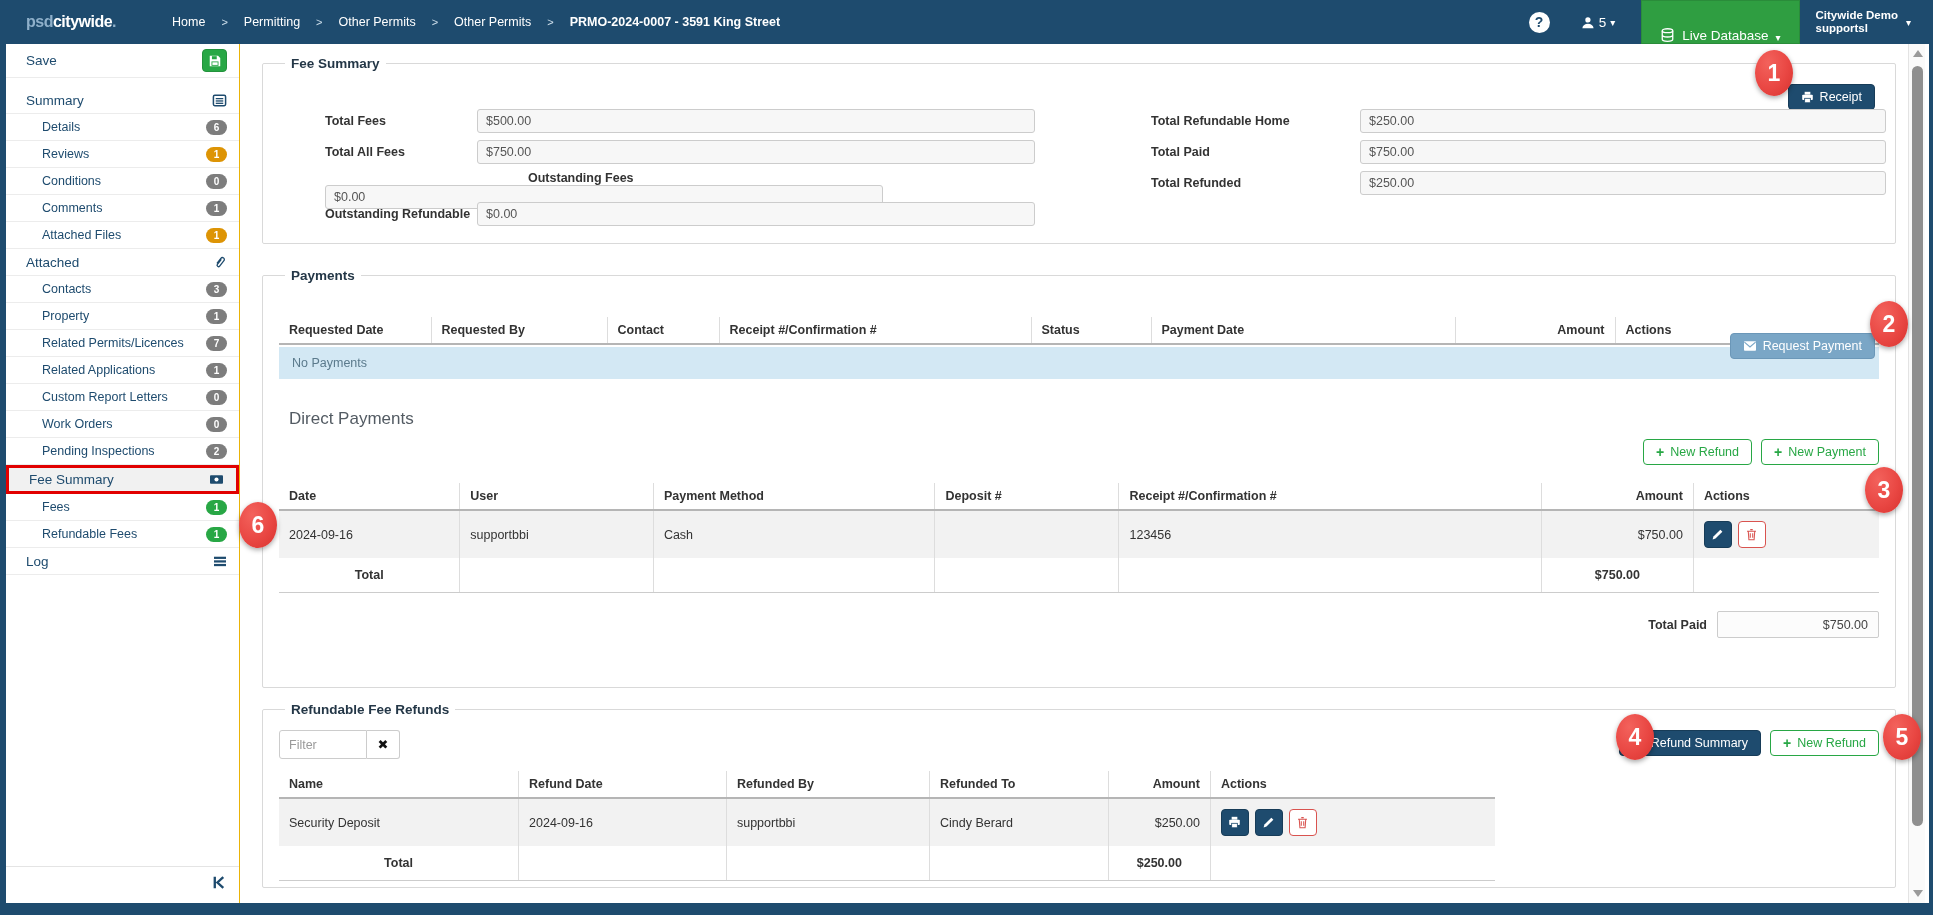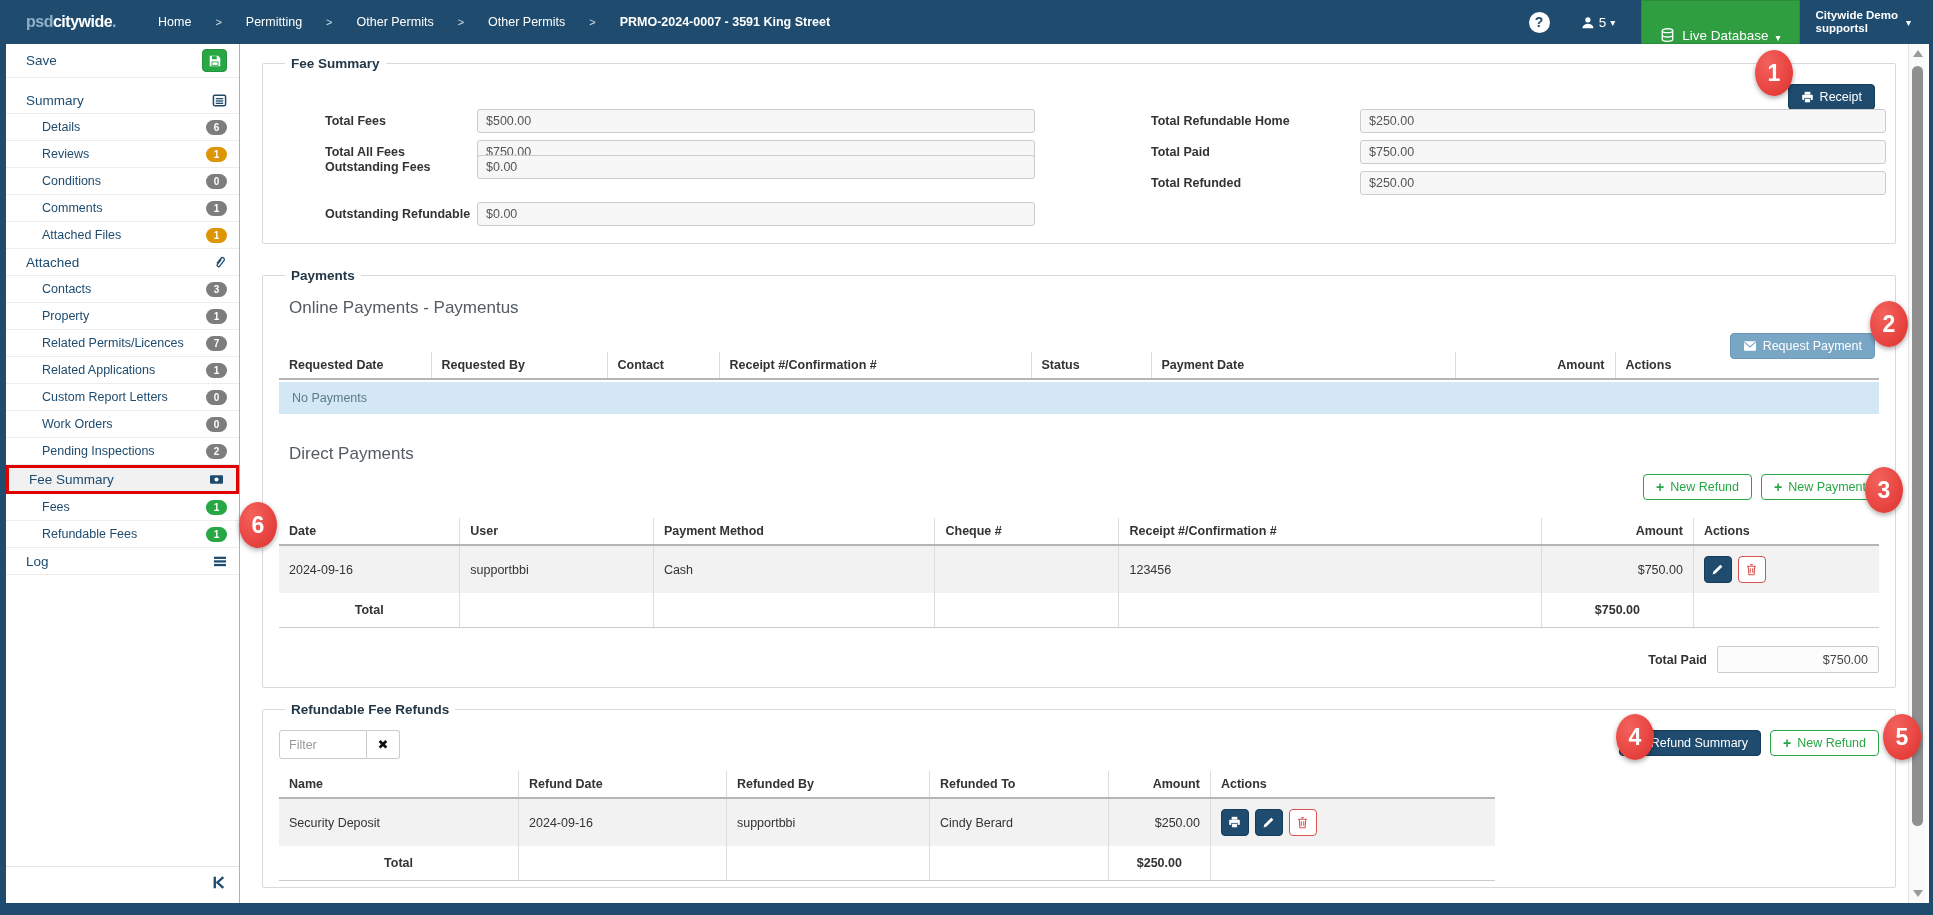--- a/index.html
+++ b/index.html
@@ -14,7 +14,7 @@
   .logo .psd { color:#8fb0ca; font-weight:bold; }
   .logo .cw  { color:#fff; }
   .logo .dot { color:#8fb0ca; }
-  .breadcrumb { margin-left:42px; font-size:12.5px; display:flex; gap:24px; align-items:center; white-space:nowrap; }
+  .breadcrumb { margin-left:56px; font-size:12.5px; display:flex; gap:16px; align-items:center; white-space:nowrap; }
   .breadcrumb a { color:#fff; text-decoration:none; }
   .breadcrumb .sep { color:#cfe0ec; font-size:11px; }
   .breadcrumb .current { font-weight:bold; }

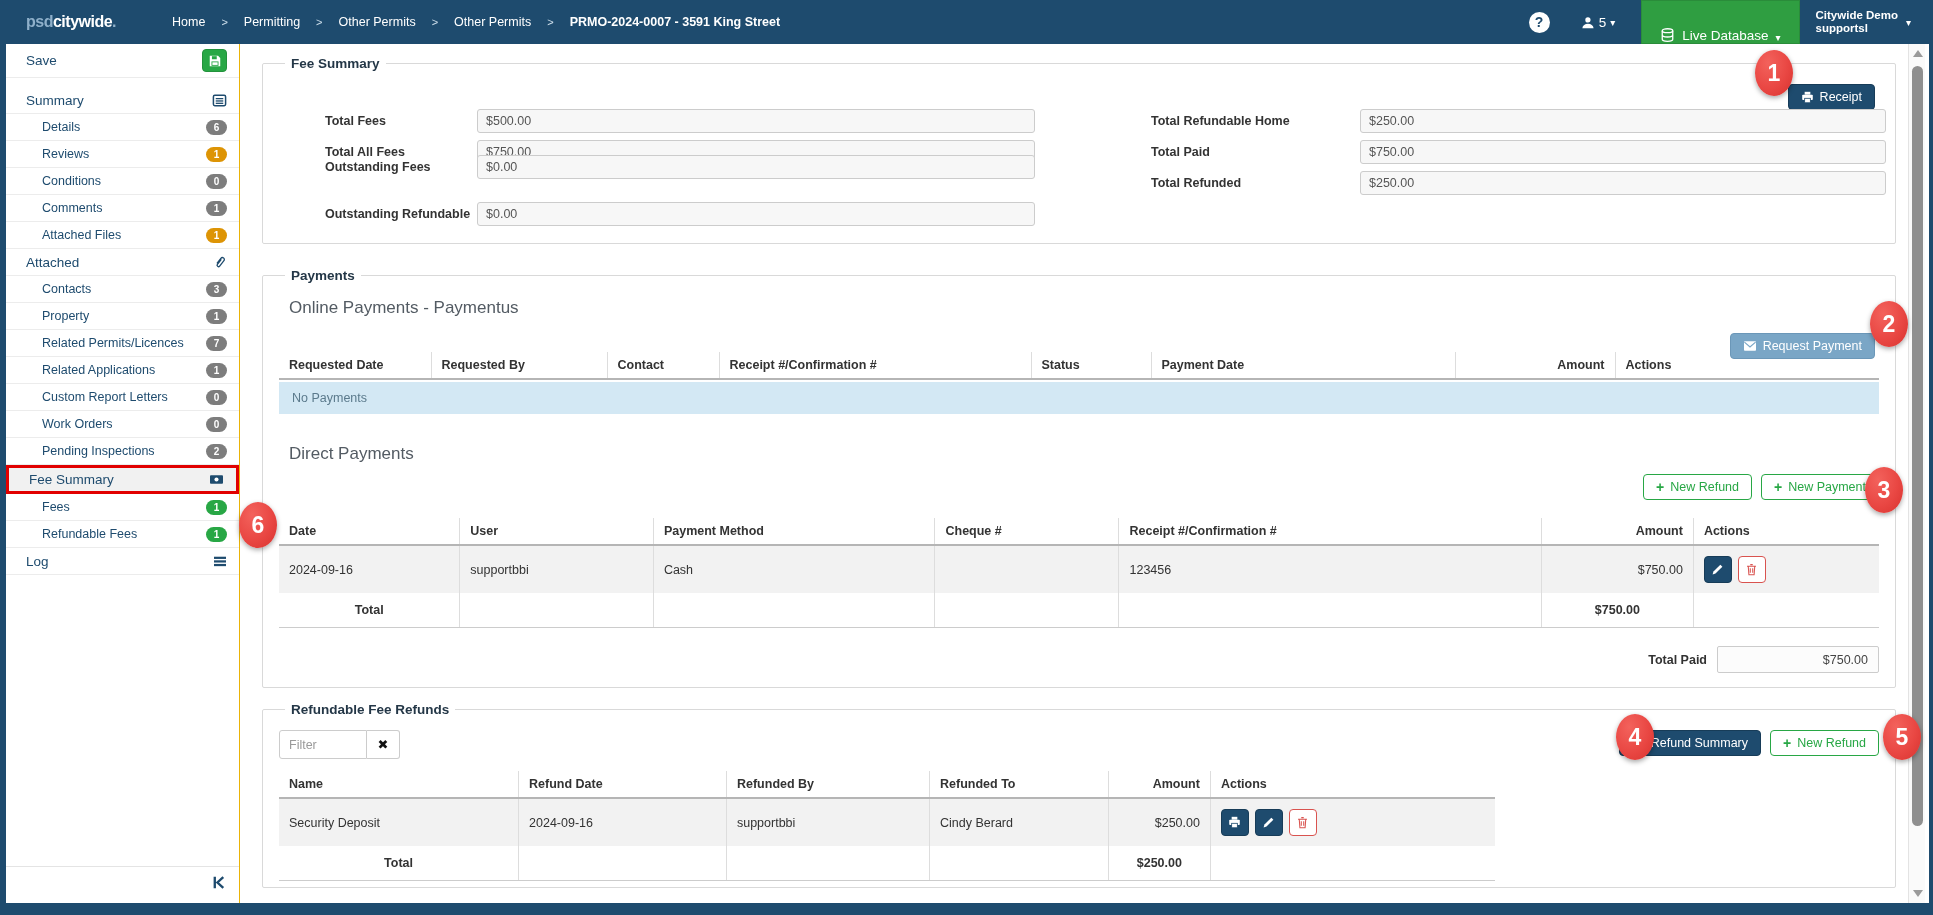--- a/index.html
+++ b/index.html
@@ -329,7 +329,7 @@
         <label>Total All Fees</label>
         <input class="f-input" readonly="" value="$750.00" style="">
       </div>
-      <div class="f-row c1" style="top:46px;">
+      <div class="f-row c1" style="top:62px;flex-direction:column;">
         <label>Outstanding Fees</label>
         <input class="f-input" readonly="" value="$0.00" style="">
       </div>

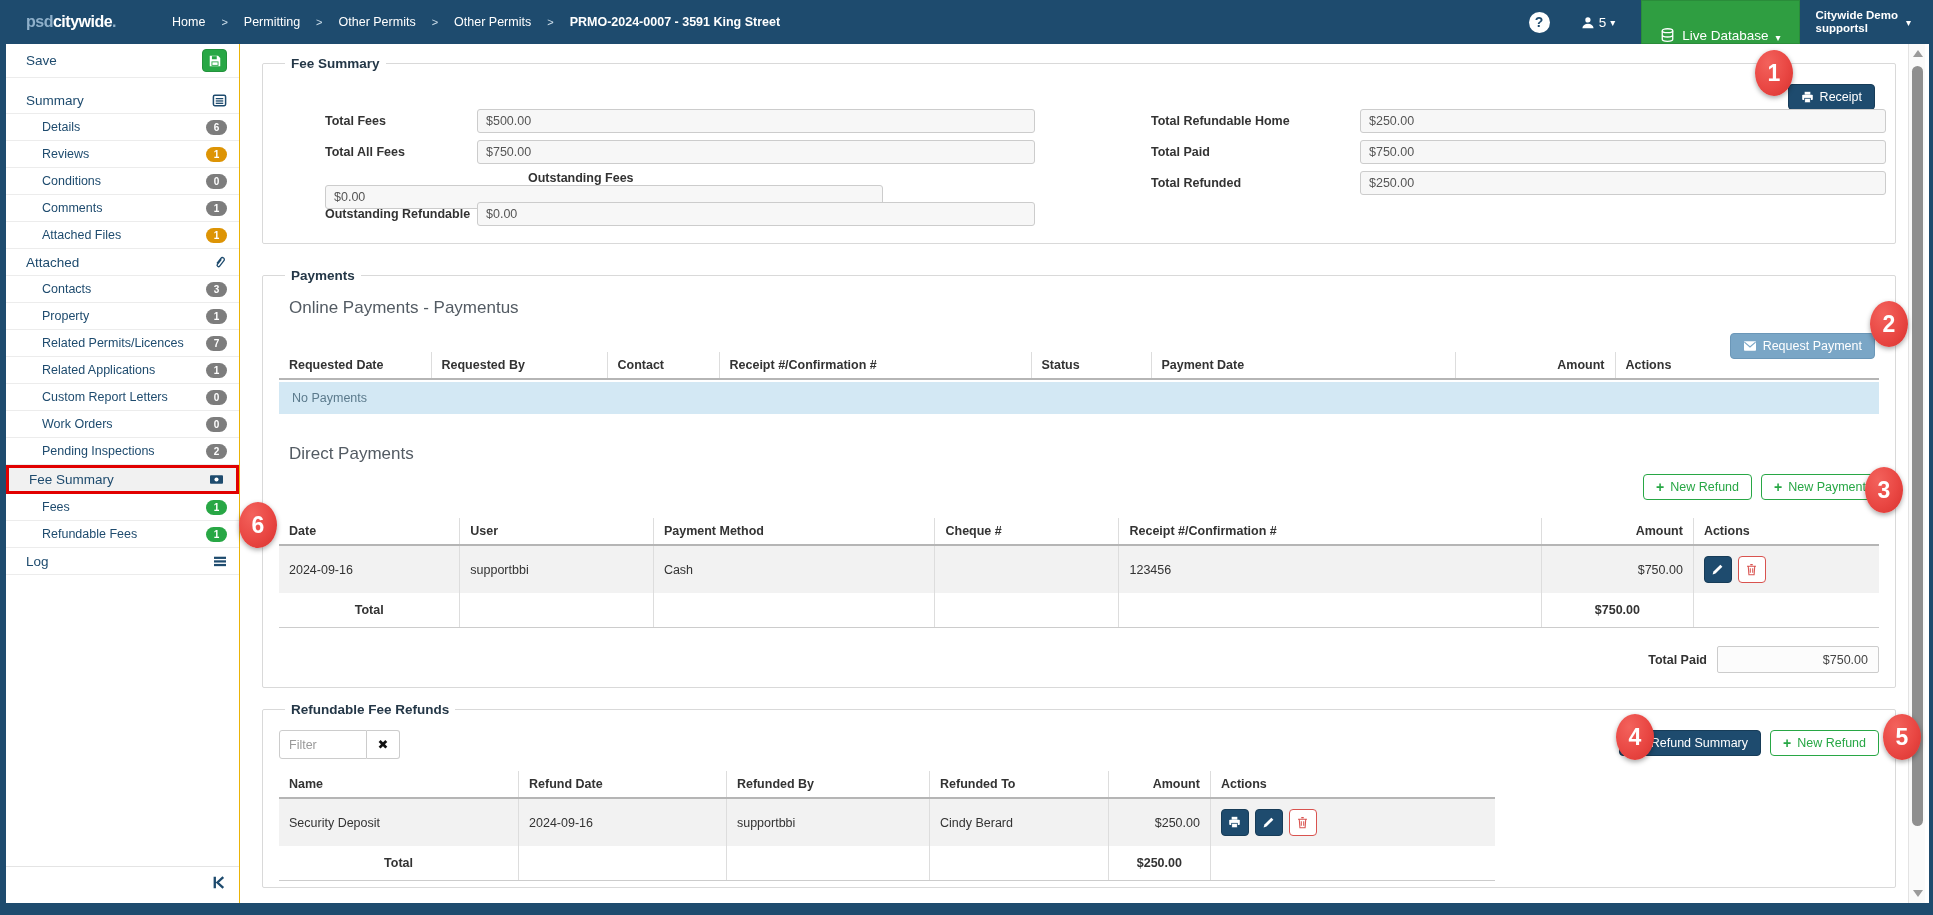--- a/index.html
+++ b/index.html
@@ -354,7 +354,6 @@
 
   <fieldset class="fs-pay">
     <legend>Payments</legend>
-    <div class="sec-title t-online">Online Payments - Paymentus</div>
     <button class="btn btn-steel abs-request">
       <span class="side-icon">
         <svg width="14" height="12" viewBox="0 0 16 14">

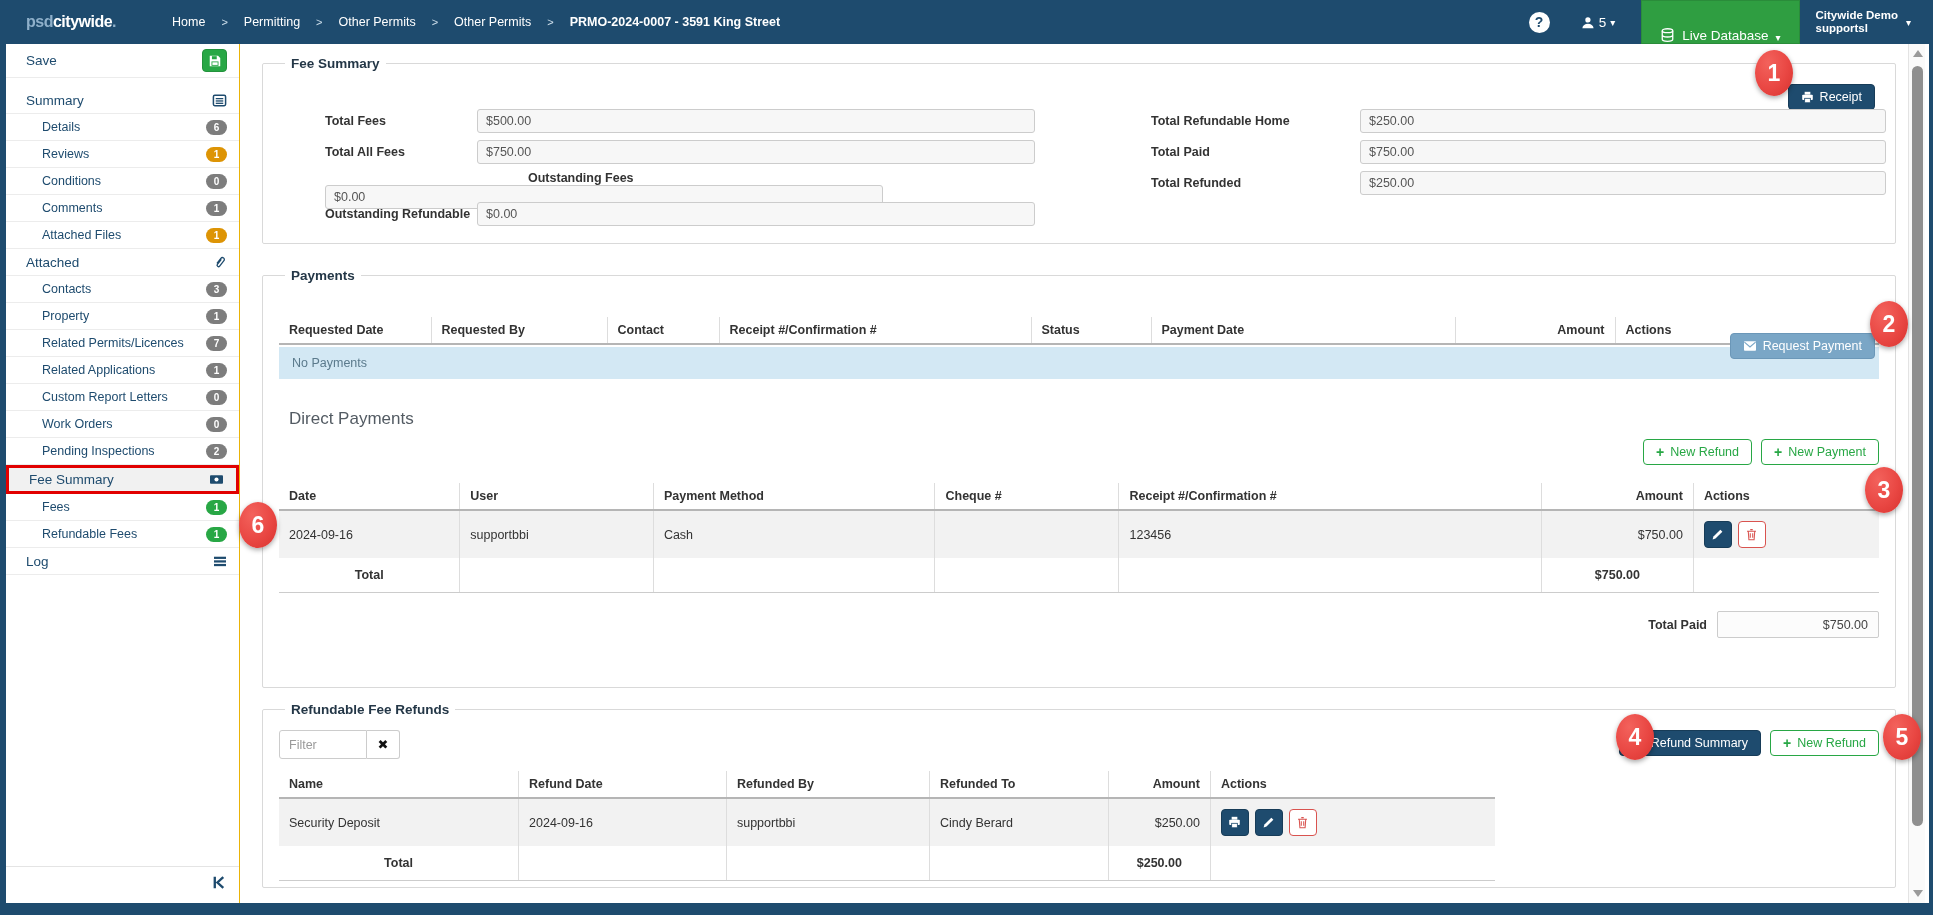--- a/index.html
+++ b/index.html
@@ -417,7 +417,7 @@
           <th>Date</th>
           <th>User</th>
           <th>Payment Method</th>
-          <th>Cheque #</th>
+          <th>Deposit #</th>
           <th>Receipt #/Confirmation #</th>
           <th class="num">Amount</th>
           <th>Actions</th>

